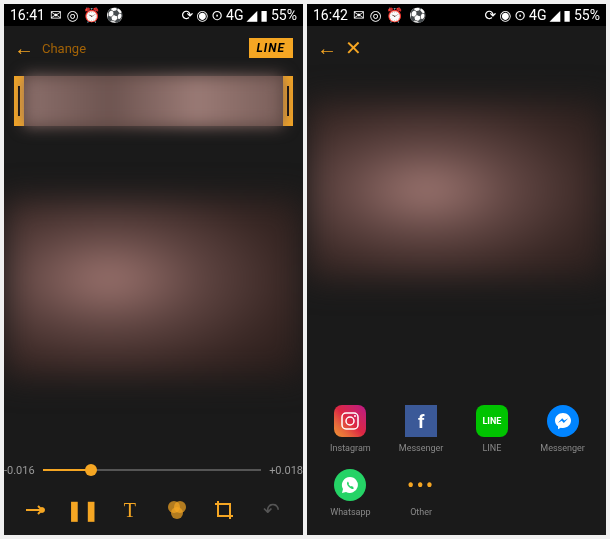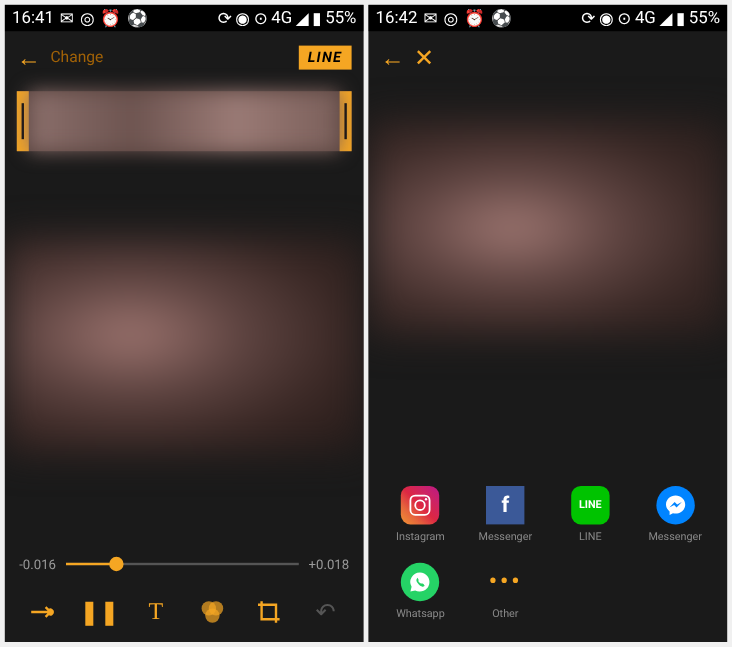--- a/index.html
+++ b/index.html
@@ -23,7 +23,7 @@
 .preview-area{height:180px;margin:60px 0 0;background:radial-gradient(ellipse at 35% 45%,#9e7570 0%,#5d4340 35%,#3a2825 65%,#241a18 100%);filter:blur(15px)}
 .preview-area-2{height:180px;margin:0;background:radial-gradient(ellipse at 40% 50%,#a07873 0%,#604542 35%,#3c2a27 65%,#261c1a 100%);filter:blur(15px)}
 .spacer{flex:1}
-.slider-row{display:flex;align-items:center;padding:0 12px;gap:8px;height:30px}
+.slider-row{display:flex;align-items:center;padding:0 0;gap:8px;height:30px}
 .slider-val{color:#999;font-size:11px}
 .slider-track{flex:1;height:2px;background:#555;position:relative}
 .slider-fill{position:absolute;left:0;width:22%;height:2px;background:#f5a623}

